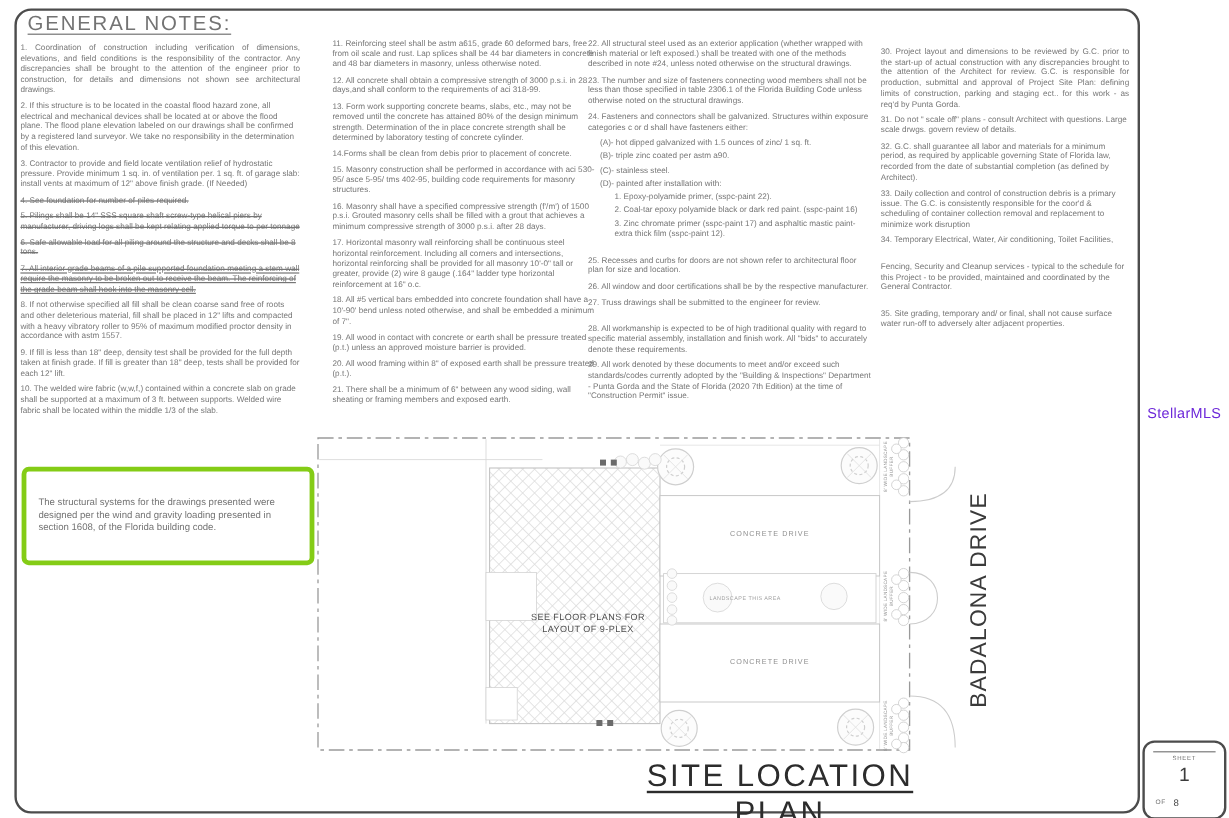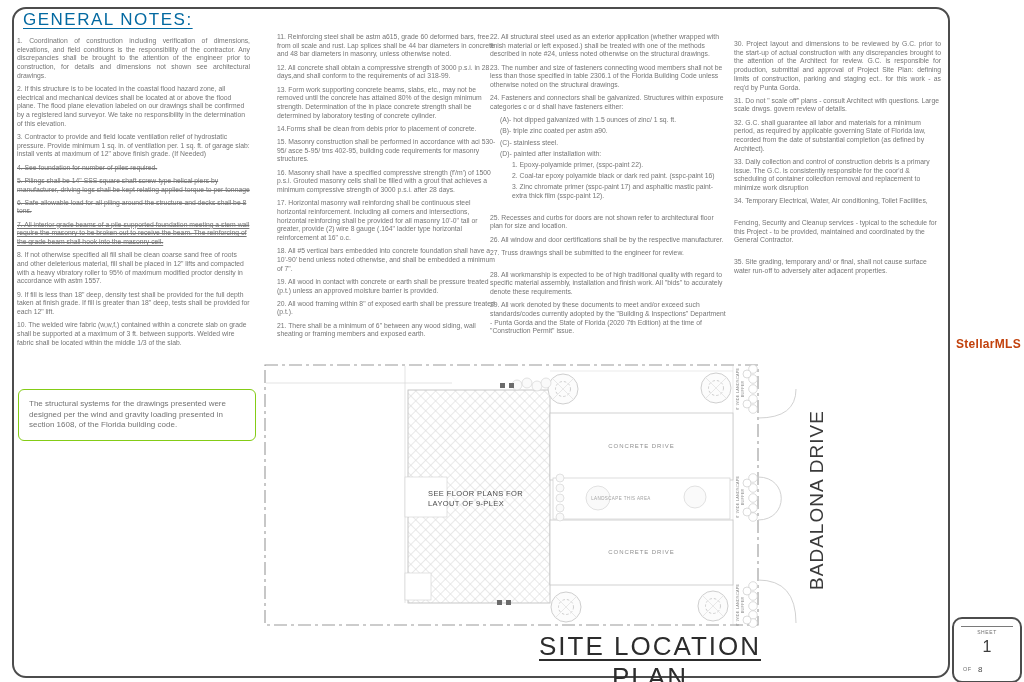--- a/index.html
+++ b/index.html
@@ -27,7 +27,7 @@
   
   .gn-title{
     position:absolute;left:23px;top:10px;font-size:17px;letter-spacing:1.5px;
-    color:#0369a1;text-decoration:underline;text-underline-offset:3px;font-weight:500;
+    color:#737373;text-decoration:underline;text-underline-offset:3px;font-weight:500;
   }
   .notes-col{position:absolute;font-size:6.8px;line-height:8.7px;color:#767676;}
   .notes-col p{margin:0 0 4.5px 0;}

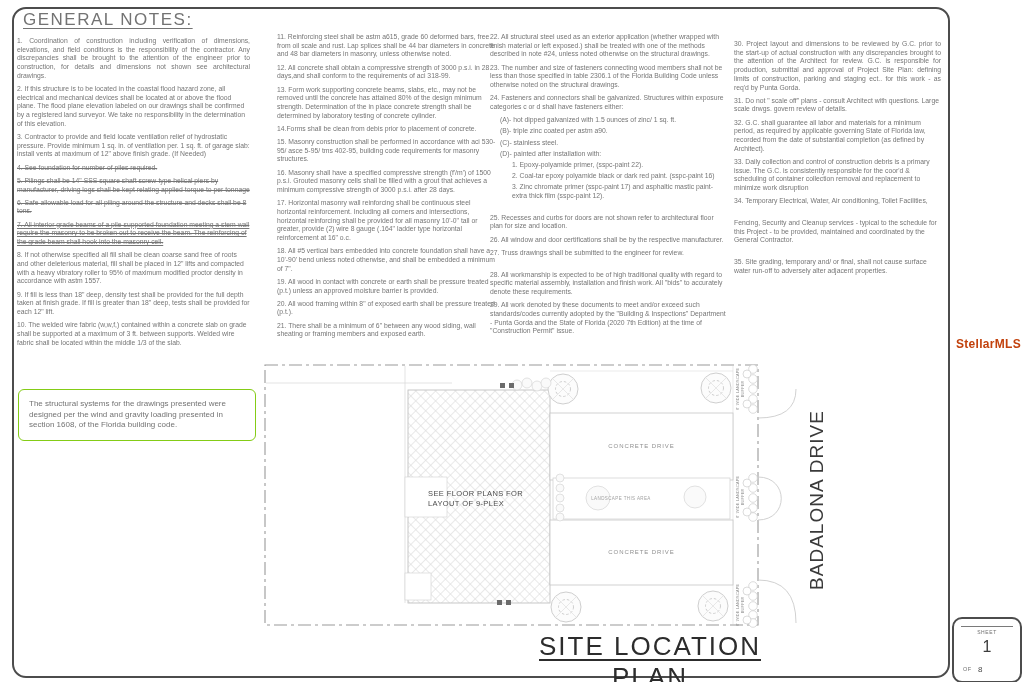--- a/index.html
+++ b/index.html
@@ -23,7 +23,7 @@
   .sheet-number{position:absolute;top:19px;width:100%;text-align:center;font-size:16px;color:#3c3c3c;}
   .sheet-of{position:absolute;left:9px;bottom:9px;font-size:5.5px;color:#6f6f6f;letter-spacing:.5px;}
   .sheet-total{position:absolute;left:24px;bottom:7px;font-size:8px;color:#4a4a4a;}
-  .watermark{position:absolute;left:956px;top:337px;font-size:12px;font-weight:700;color:#c2410c;letter-spacing:.3px;}
+  .watermark{position:absolute;left:956px;top:337px;font-size:12px;font-weight:400;color:#6d28d9;letter-spacing:.3px;}
   
   .gn-title{
     position:absolute;left:23px;top:10px;font-size:17px;letter-spacing:1.5px;

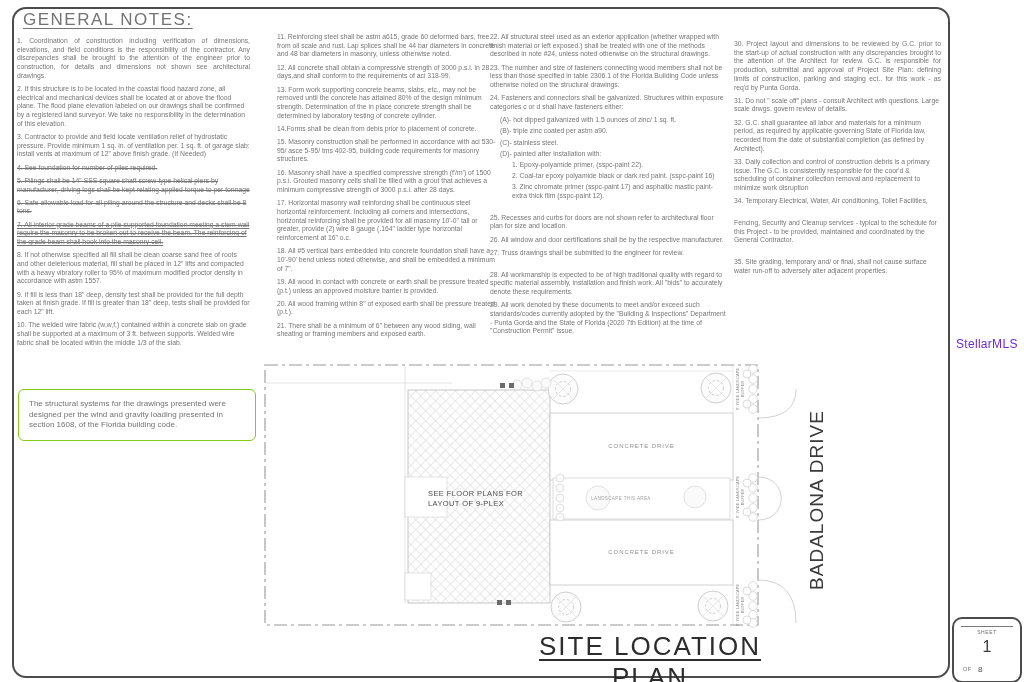--- a/index.html
+++ b/index.html
@@ -43,7 +43,7 @@
   #col-3{left:734px;top:40px;width:207px;}
   .struct-note{
     position:absolute;left:18px;top:389px;width:216px;
-    border:1px solid #84cc16;border-radius:6px;padding:9px 10px;
+    border:4px solid #84cc16;border-radius:6px;padding:21px 10px;
     font-size:8px;line-height:10.5px;color:#737373;background:#fff;
   }
   

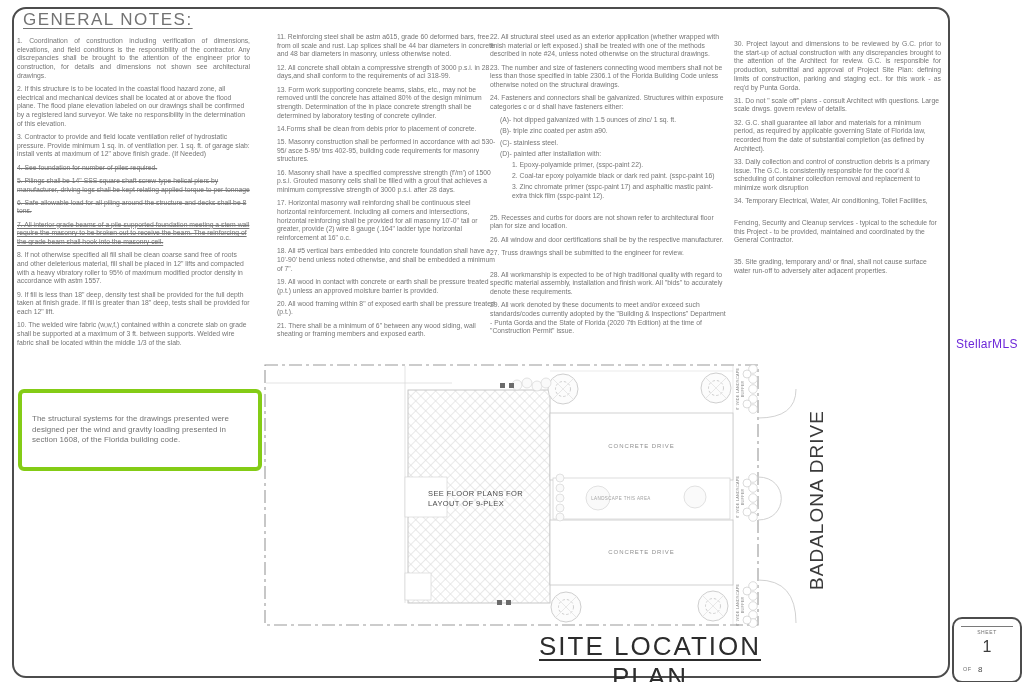--- a/index.html
+++ b/index.html
@@ -49,7 +49,7 @@
   
   .plan-svg{position:absolute;left:260px;top:358px;}
   .plan-label{position:absolute;color:#4f4f4f;}
-  .bldg-label{left:428px;top:489px;width:124px;text-align:left;font-size:7.5px;line-height:9.5px;letter-spacing:.4px;color:#4c4c4c;}
+  .bldg-label{left:428px;top:510px;width:124px;text-align:center;font-size:7.5px;line-height:9.5px;letter-spacing:.4px;color:#4c4c4c;}
   .drive-label{left:550px;width:183px;text-align:center;font-size:6px;letter-spacing:.9px;color:#8f8f8f;}
   .drive-label.top{top:443px;}
   .drive-label.bottom{top:549px;}

